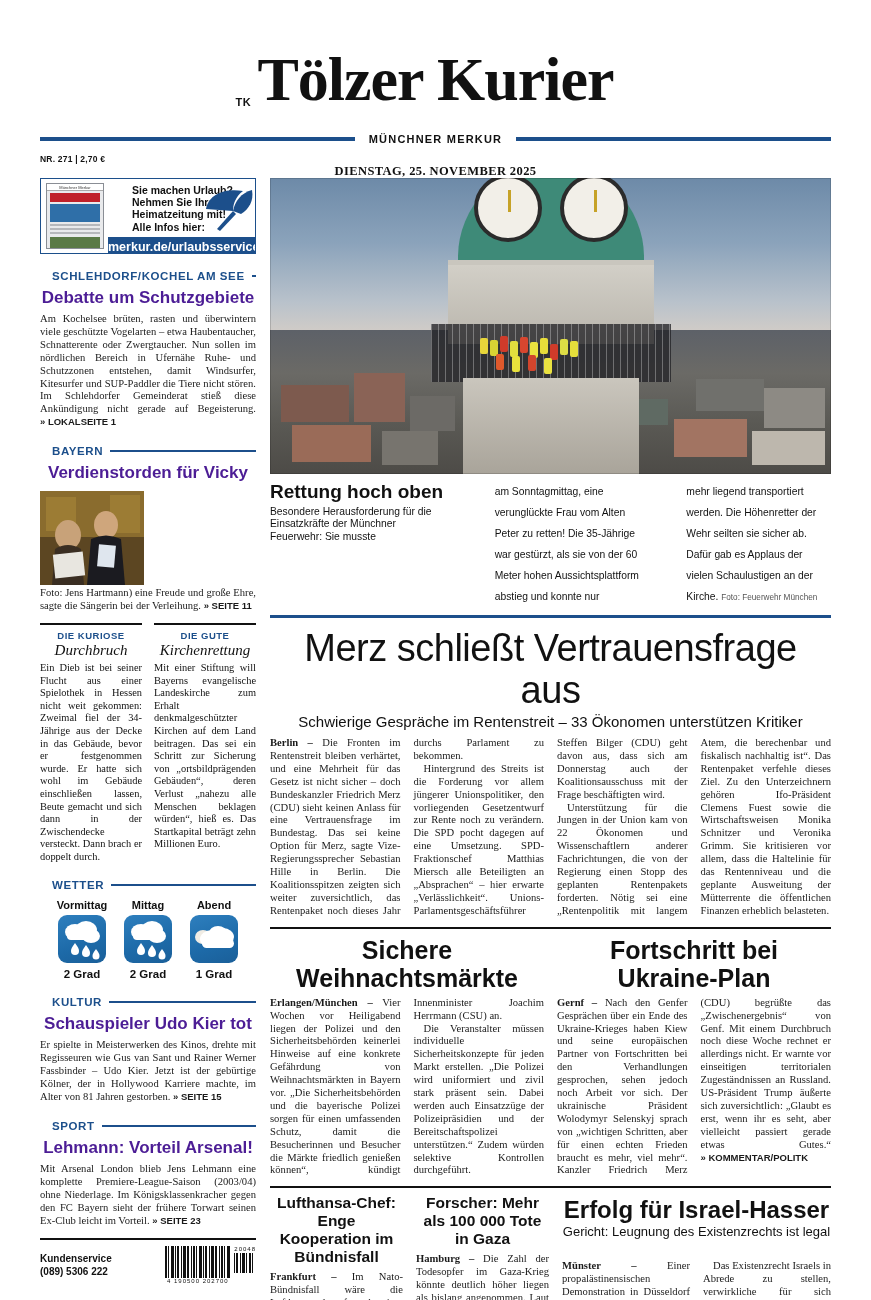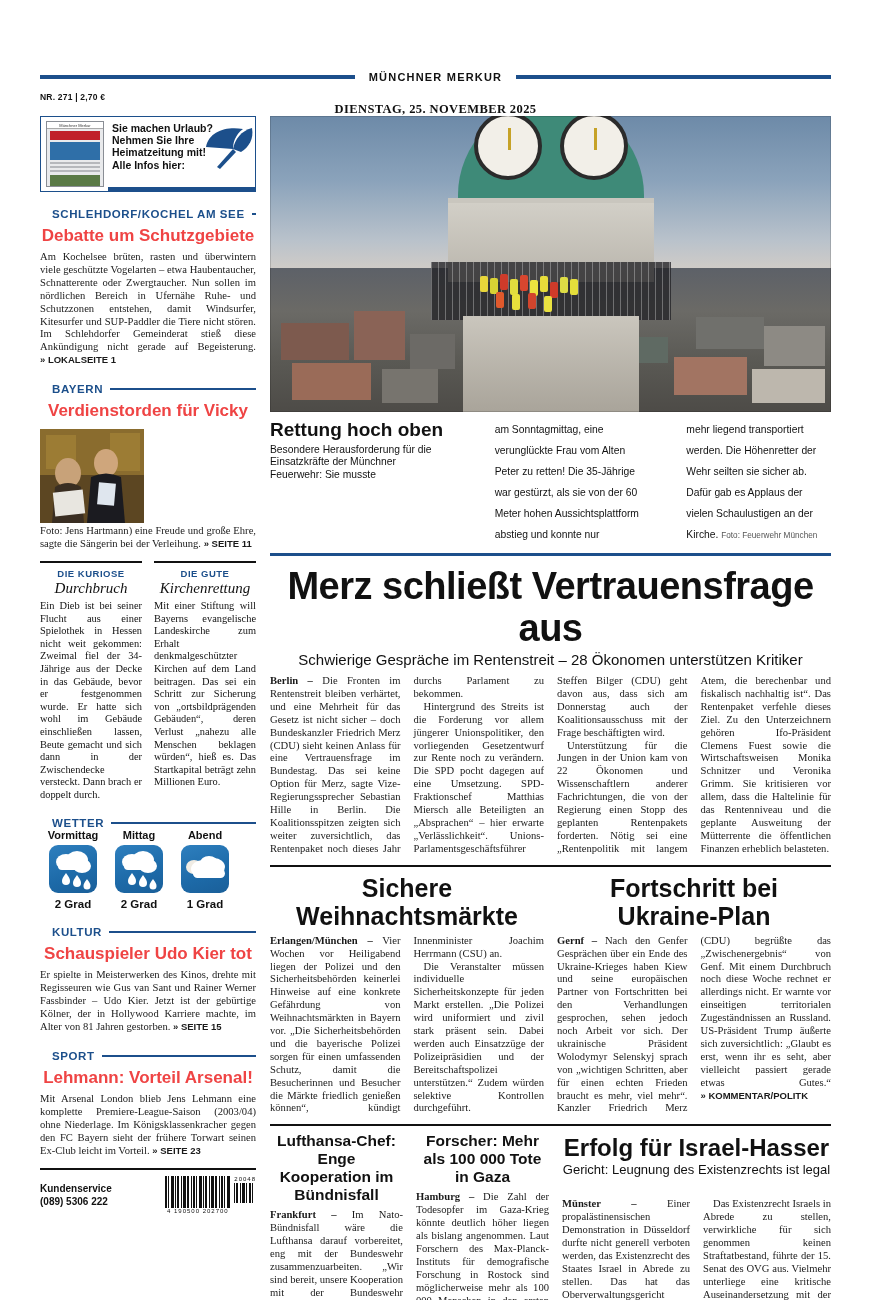--- a/index.html
+++ b/index.html
@@ -234,6 +234,10 @@
 <div class="page">
 
   <div class="masthead">
+    <div class="masthead-title">
+      <span class="masthead-tk">TK</span>
+      <span>Tölzer Kurier</span>
+    </div>
     <div class="mast-rules">
       <span class="mast-rule"></span>
       <span class="mast-center">MÜNCHNER MERKUR</span>

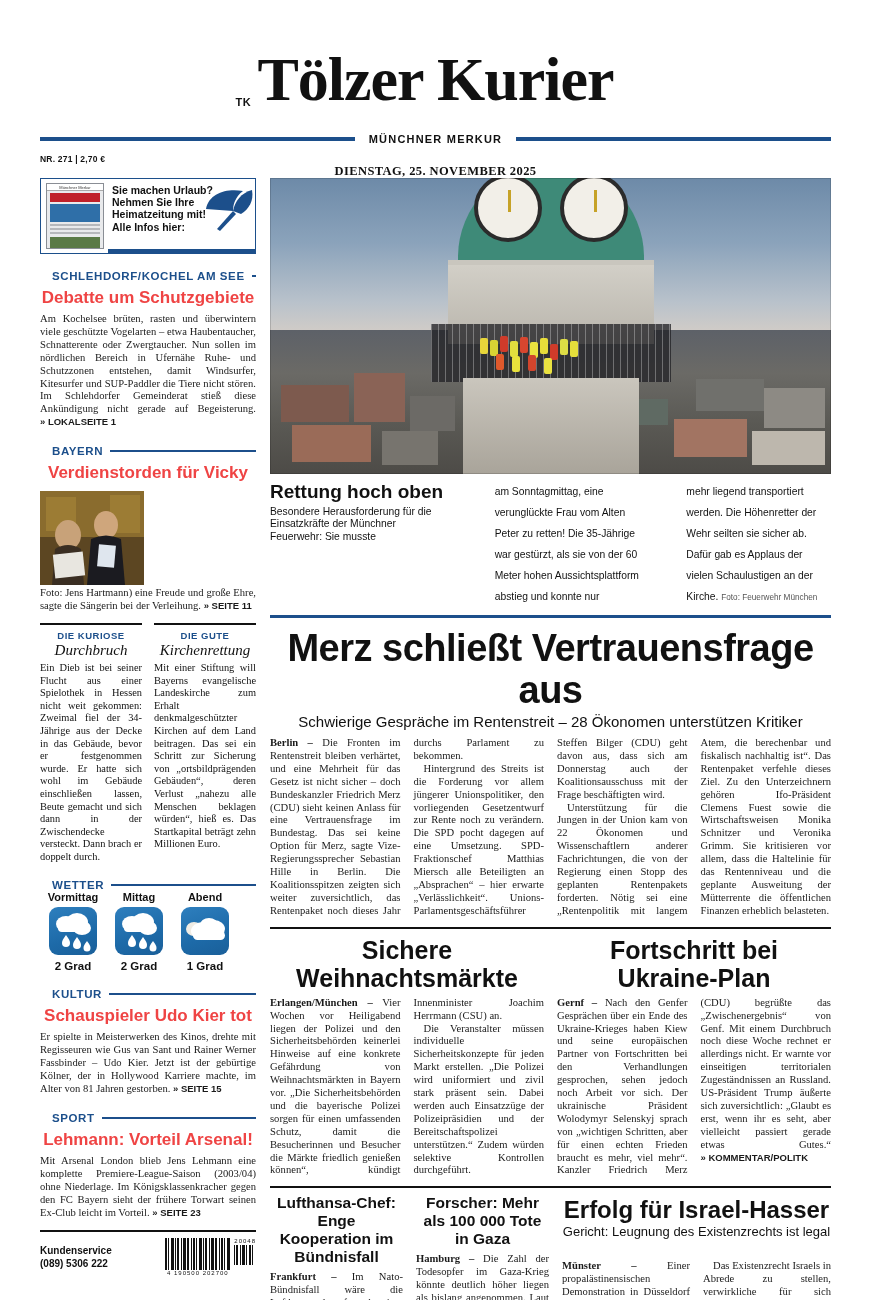--- a/index.html
+++ b/index.html
@@ -76,7 +76,7 @@
   .ad-thumb .tline { height: 2px; background: #b6b8bc; margin: 2px 3px; }
   .ad-thumb .tpic2 { height: 14px; background: #5a7a46; margin: 3px 3px; }
   .ad-right { flex: 1; display: flex; flex-direction: column; }
-  .ad-top { flex: 1; position: relative; padding: 5px 4px 16px 4px; }
+  .ad-top { flex: 1; position: relative; padding: 5px 4px 4px 4px; margin-left: 20px; }
   .ad-lines {
     font-family: "Liberation Sans", sans-serif;
     font-weight: bold; font-size: 10.5px; line-height: 12.2px; color: #111;

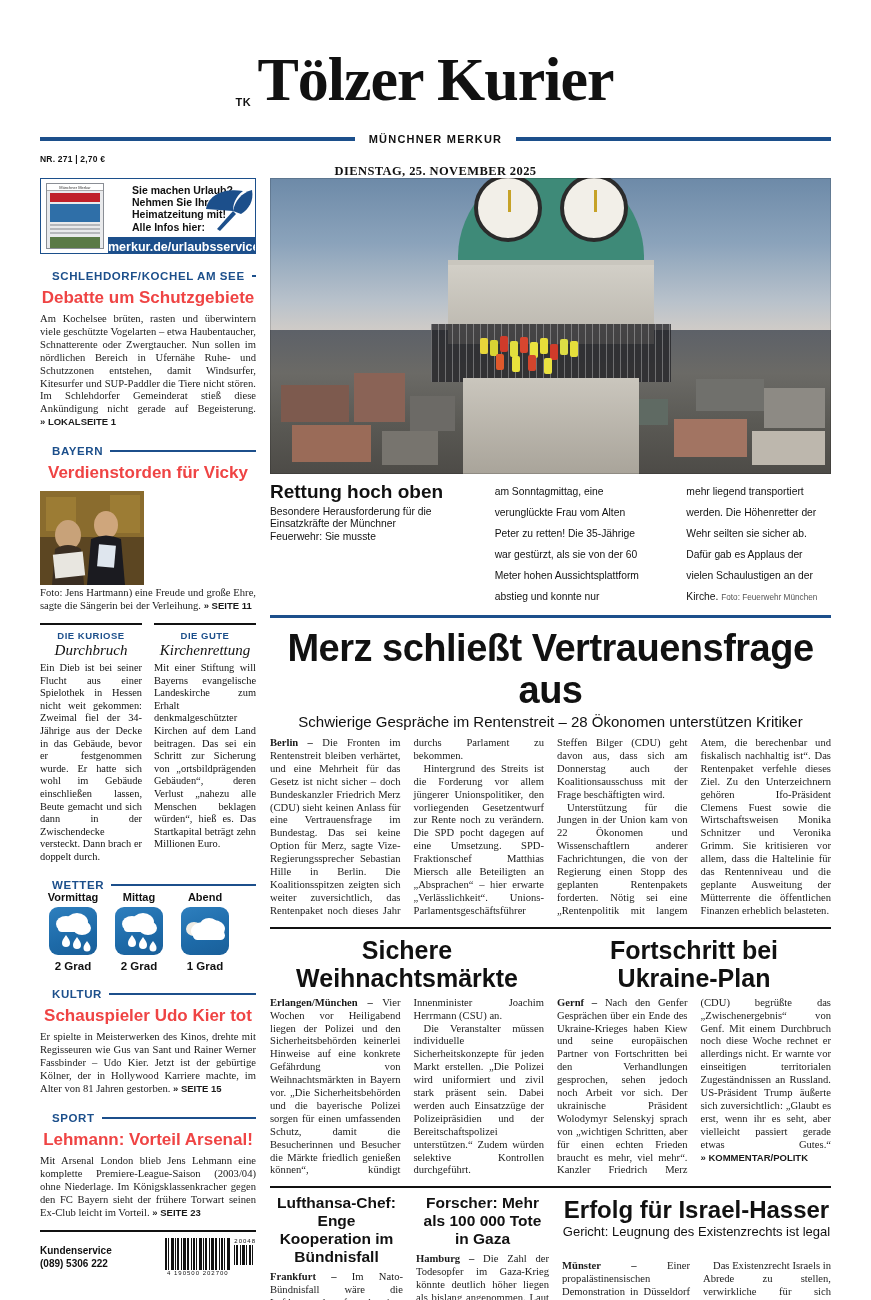--- a/index.html
+++ b/index.html
@@ -100,7 +100,7 @@
   .lead-head {
     font-family: "Liberation Sans", sans-serif;
     font-weight: bold; font-size: 17px; line-height: 20px;
-    text-align: center; margin-top: 6px; color: #ef4444;
+    text-align: center; margin-top: 6px; color: #4c1d95;
   }
   .body-text {
     font-family: "Liberation Serif", serif;

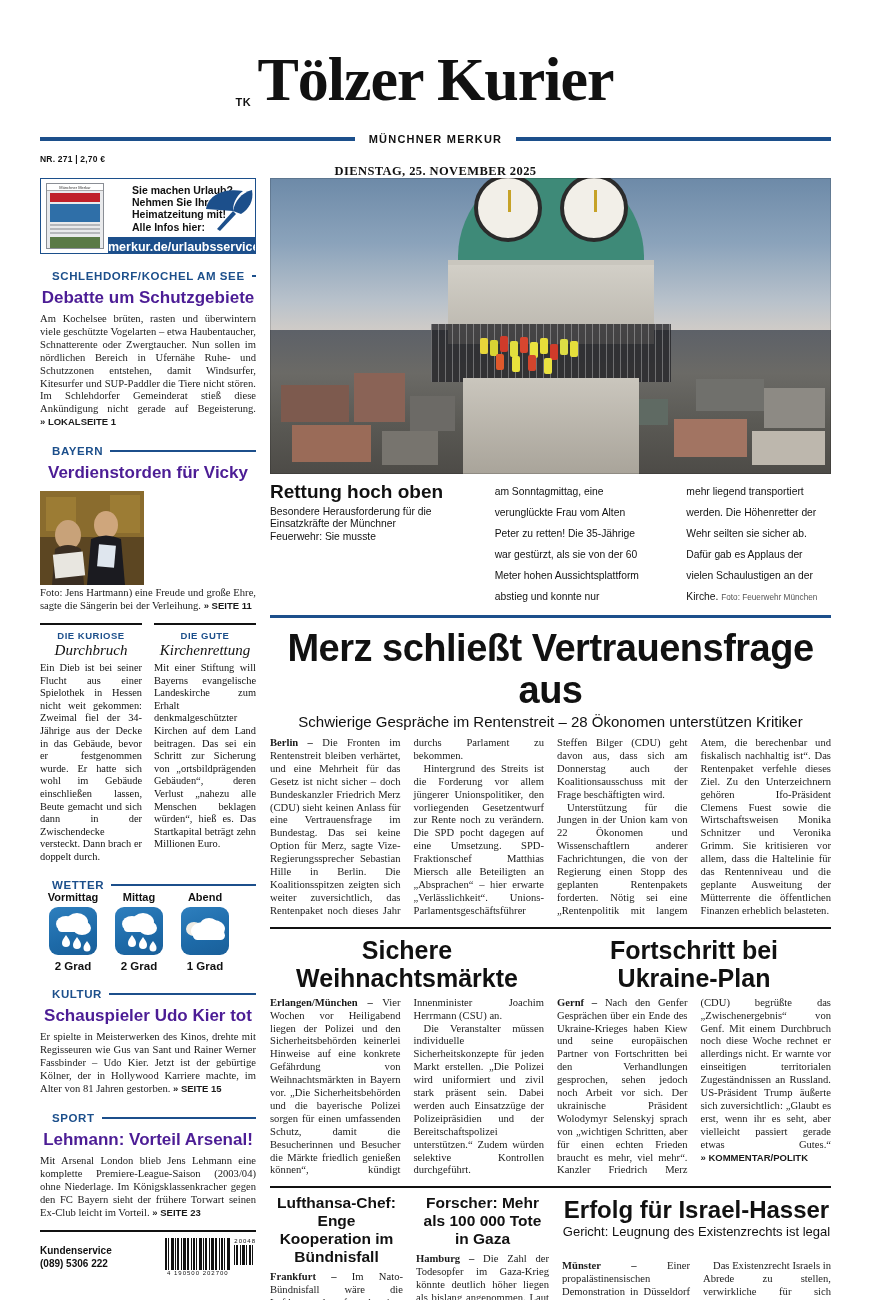--- a/index.html
+++ b/index.html
@@ -195,7 +195,7 @@
 
   
   .main-head {
-    font-family: "Liberation Sans", sans-serif; font-weight: bold;
+    font-family: "Liberation Sans", sans-serif; font-weight: normal;
     font-size: 38px; line-height: 42px; text-align: center; margin-top: 9px; letter-spacing: -.5px;
   }
   .main-sub {

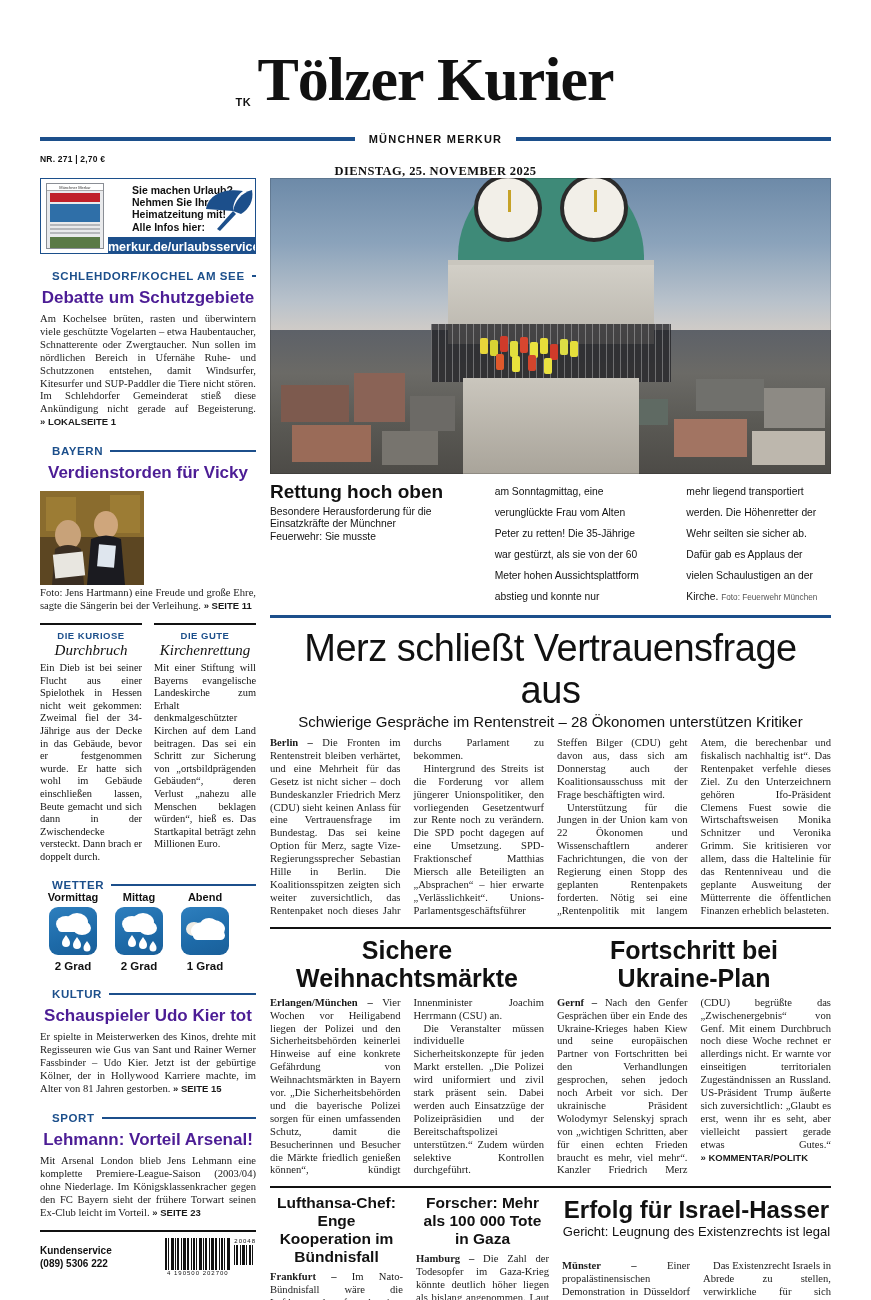--- a/index.html
+++ b/index.html
@@ -545,7 +545,7 @@
       <div class="heavy-rule"></div>
 
       <div class="main-head">Merz schließt Vertrauensfrage aus</div>
-      <div class="main-sub">Schwierige Gespräche im Rentenstreit – 28 Ökonomen unterstützen Kritiker</div>
+      <div class="main-sub">Schwierige Gespräche im Rentenstreit – 33 Ökonomen unterstützen Kritiker</div>
       <div class="cols4 art-body">
         <p class="first"><span class="dl">Berlin –</span><span> Die Fronten im Rentenstreit bleiben verhärtet, und eine Mehrheit für das Gesetz ist nicht sicher – doch Bundeskanzler Friedrich Merz (CDU) sieht keinen Anlass für eine Vertrauensfrage im Bundestag. Das sei keine Option für Merz, sagte Vize-Regierungssprecher Sebastian Hille in Berlin. Die Koalitionsspitzen zeigten sich weiter zuversichtlich, das Rentenpaket noch dieses Jahr durchs Parlament zu bekommen.</span></p>
         <p>Hintergrund des Streits ist die Forderung vor allem jüngerer Unionspolitiker, den vorliegenden Gesetzentwurf zur Rente noch zu verändern. Die SPD pocht dagegen auf eine Umsetzung. SPD-Fraktionschef Matthias Miersch alle Beteiligten an „Absprachen“ – hier erwarte „Verlässlichkeit“. Unions-Parlamentsgeschäftsführer Steffen Bilger (CDU) geht davon aus, dass sich am Donnerstag auch der Koalitionsausschuss mit der Frage beschäftigten wird.</p>

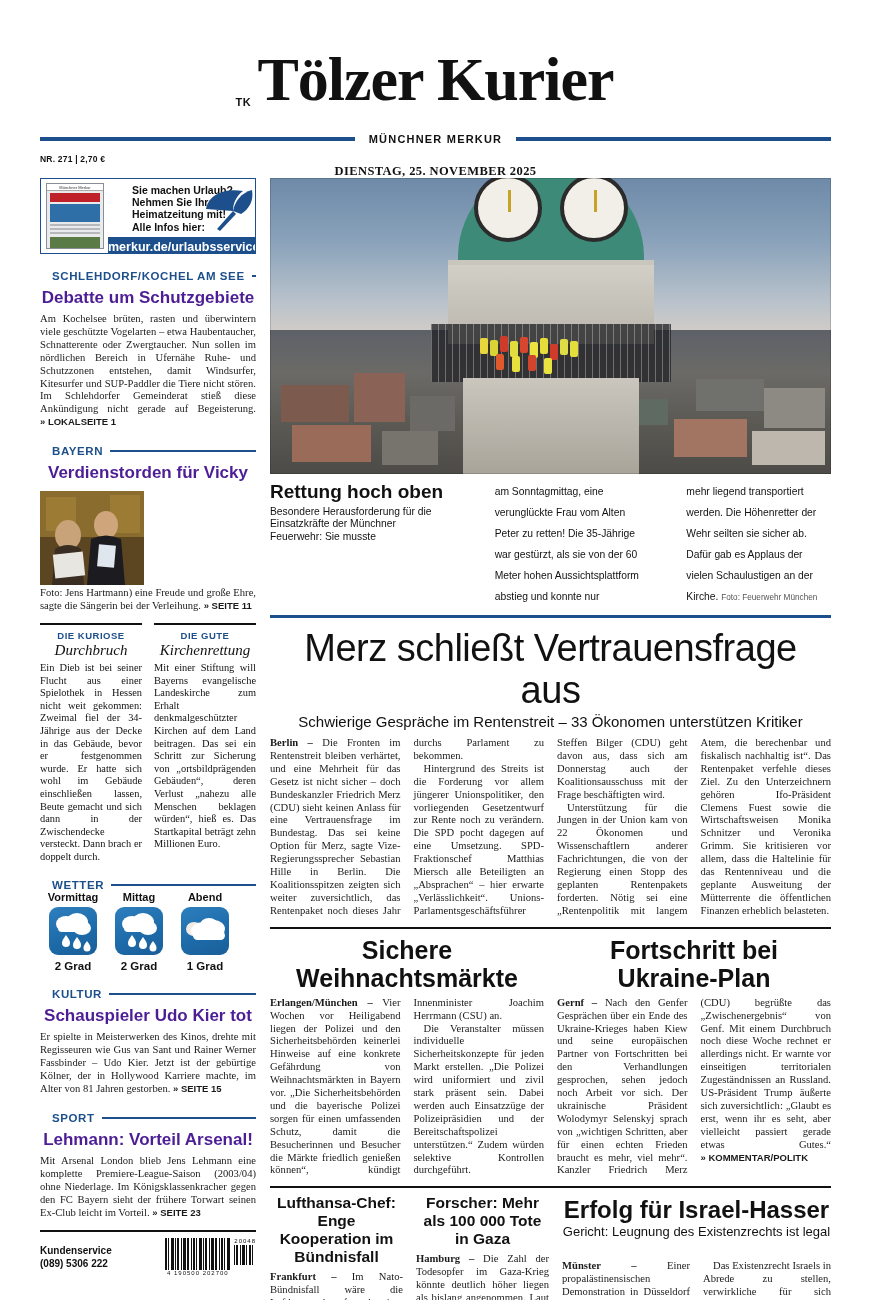--- a/index.html
+++ b/index.html
@@ -140,7 +140,7 @@
   }
 
   
-  .weather-icons { display: flex; justify-content: flex-start; margin-top: 0; }
+  .weather-icons { display: flex; justify-content: center; margin-top: 8px; }
   .wx { width: 66px; text-align: center; }
   .wx-label { font-family: "Liberation Sans", sans-serif; font-weight: bold; font-size: 11px; margin-bottom: 4px; }
   .wx-tile { width: 48px; height: 48px; margin: 0 auto; border-radius: 9px;

